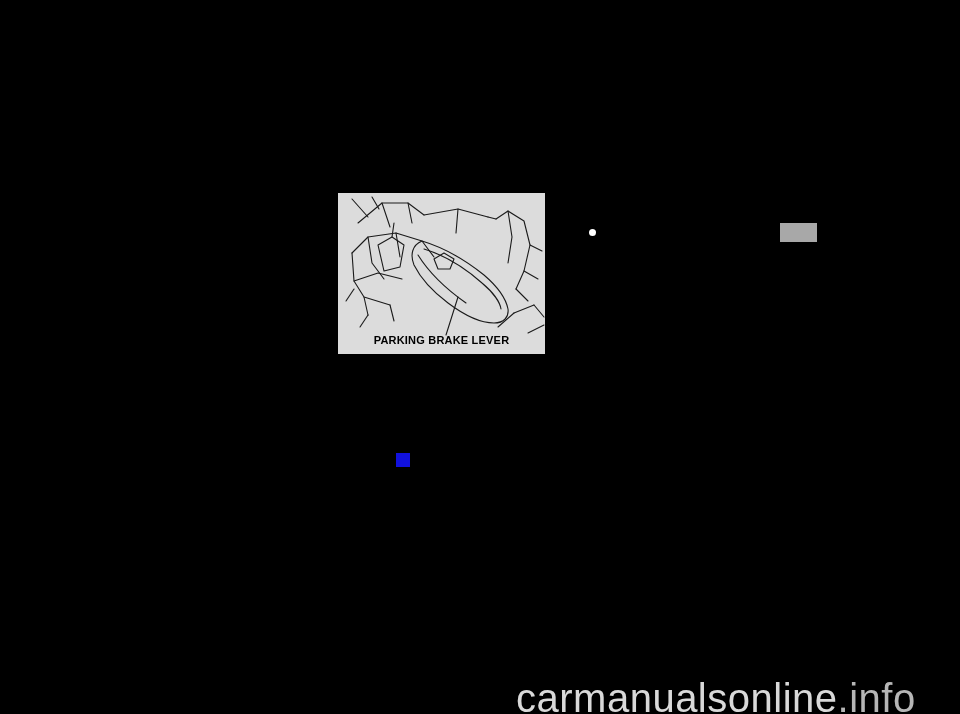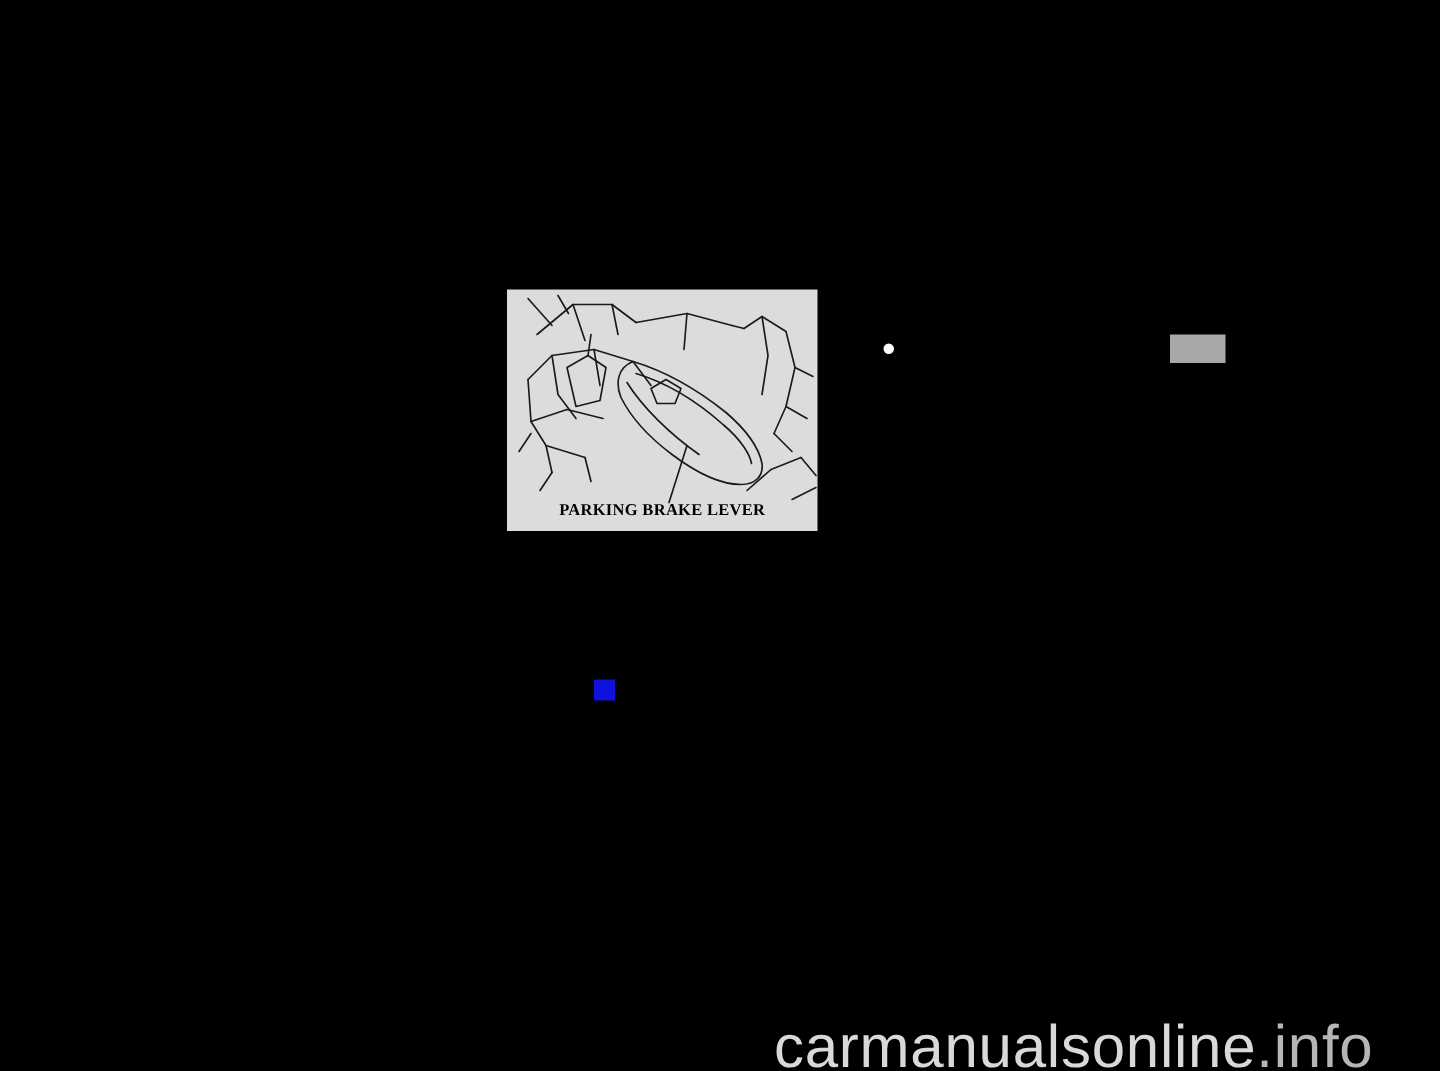--- a/index.html
+++ b/index.html
@@ -50,7 +50,7 @@
     font-weight: bold;
     color: #000000;
     letter-spacing: 0.2px;
-    font-family: Liberation Serif, serif;
+    font-family: Liberation Sans, sans-serif;
   }
 
   

